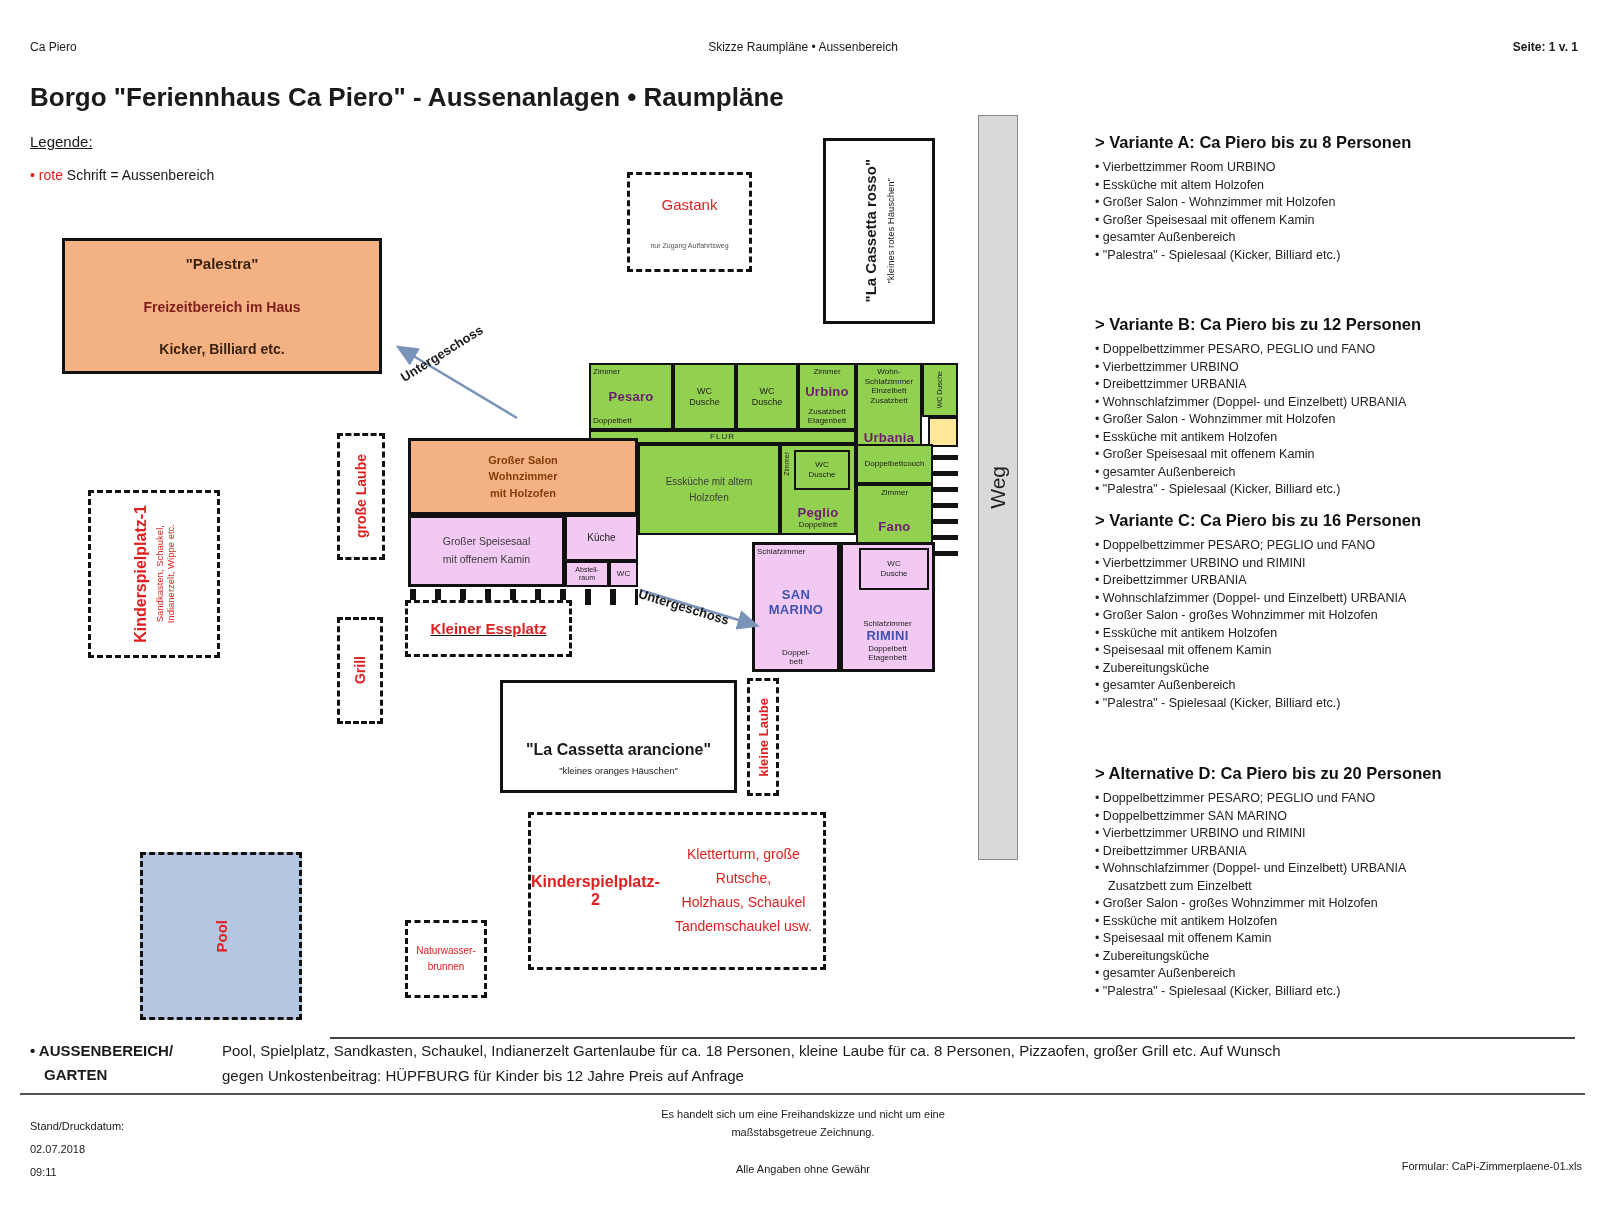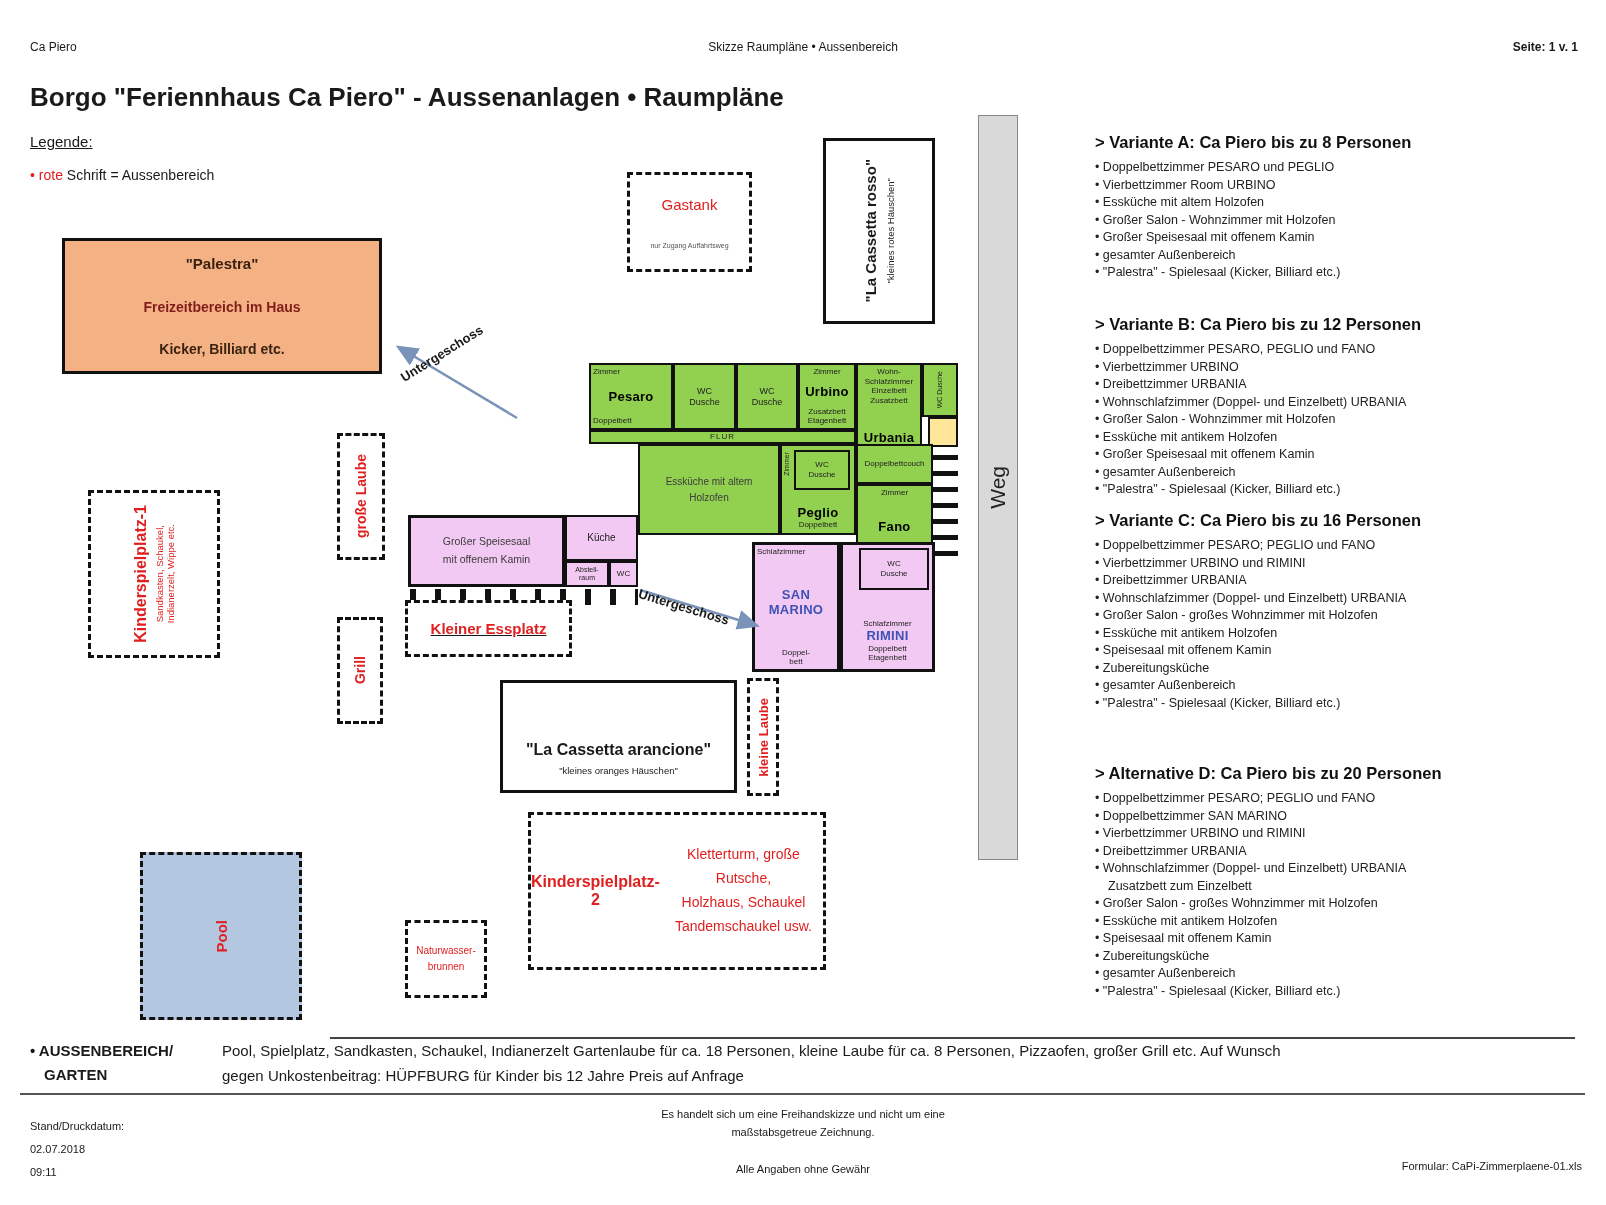--- a/index.html
+++ b/index.html
@@ -211,7 +211,6 @@
   <div class="variant" style="top:133px;">
     <h3>&gt; Variante A: Ca Piero bis zu 8 Personen</h3>
     <div class="items">
-        <div class="vitem">Doppelbettzimmer PESARO und PEGLIO</div>
         <div class="vitem">Vierbettzimmer Room URBINO</div>
         <div class="vitem">Essküche mit altem Holzofen</div>
         <div class="vitem">Großer Salon - Wohnzimmer mit Holzofen</div>

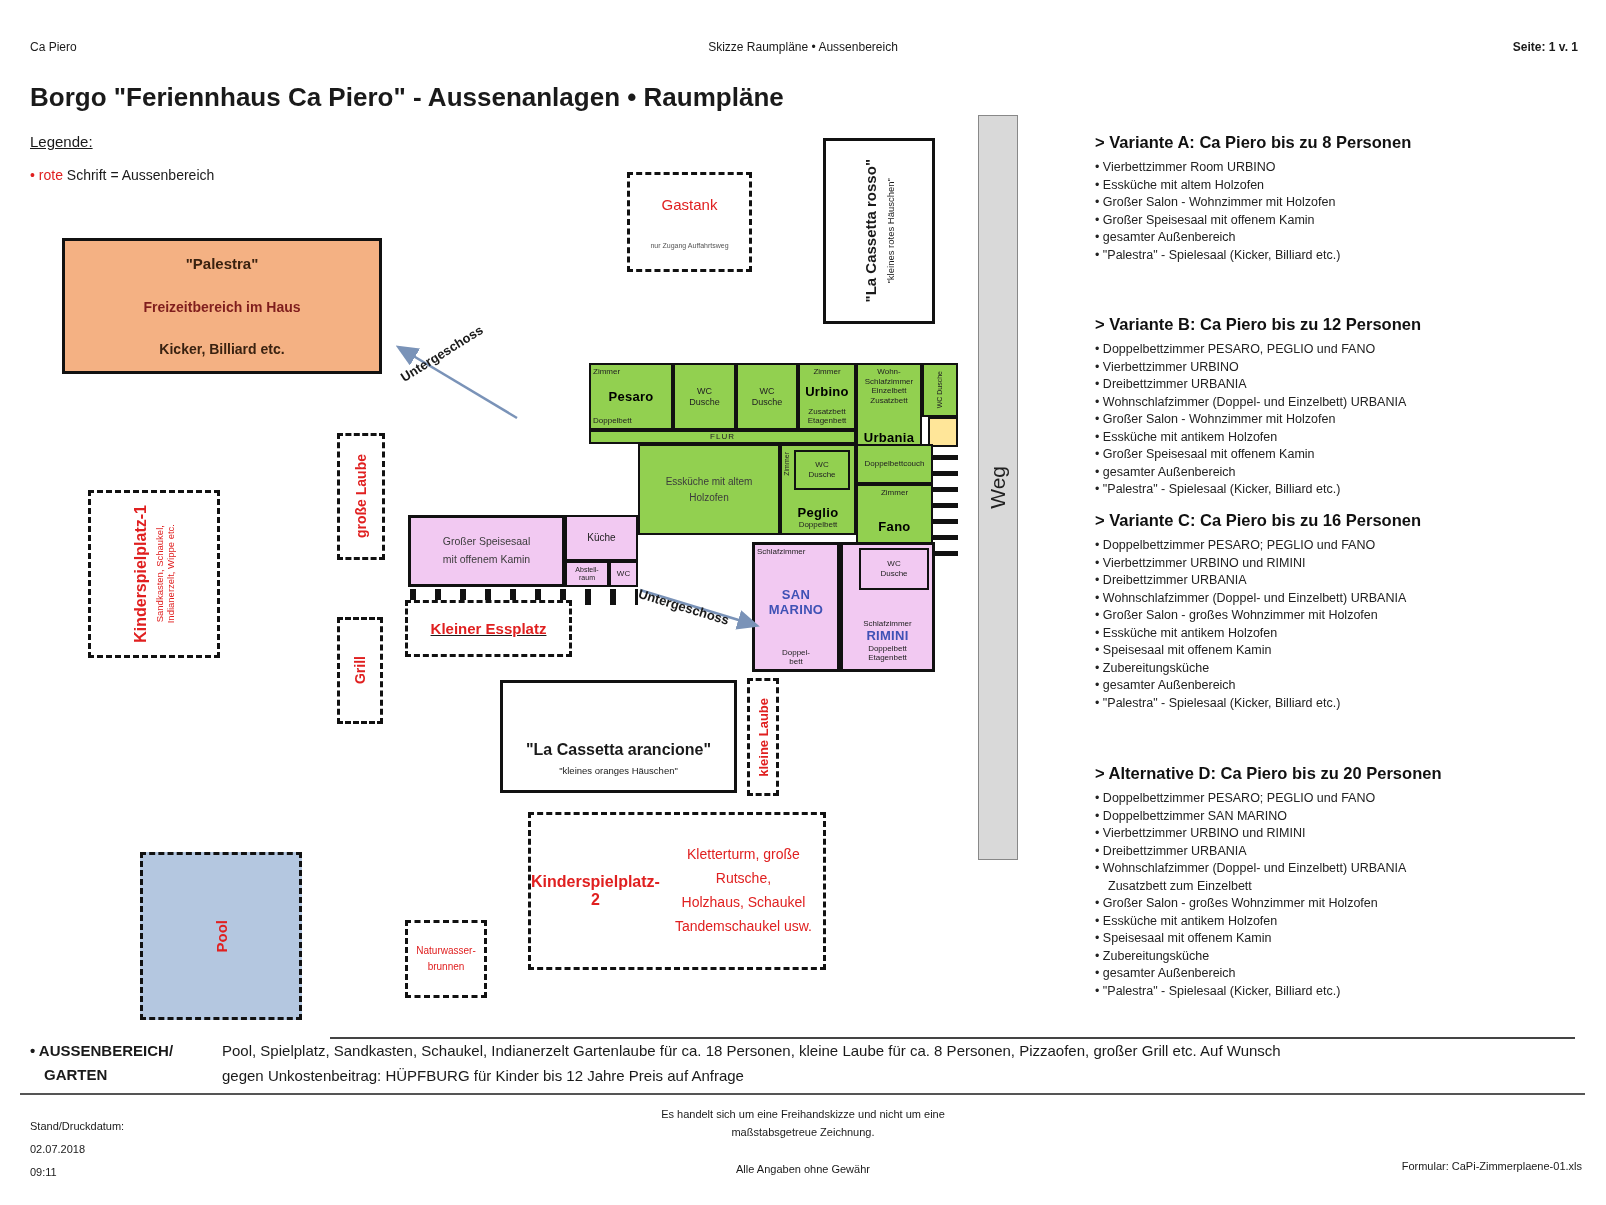--- a/index.html
+++ b/index.html
@@ -13,7 +13,7 @@
   .room{position:absolute;box-sizing:border-box;background:#92d050;border:2px solid #111;
         display:flex;flex-direction:column;justify-content:space-between;align-items:center;
         font-size:8px;line-height:1.2;color:#222;text-align:center;padding:2px;overflow:hidden;}
-  .room .name{font-weight:bold;font-size:13px;color:#000000;letter-spacing:.3px;}
+  .room .name{font-weight:bold;font-size:13px;color:#701a75;letter-spacing:.3px;}
   .pinkroom{background:#f2c9f2;}
   .pinkroom .name{color:#3f51b5;}
   .dash{position:absolute;box-sizing:border-box;border:3px dashed #111;background:#fff;

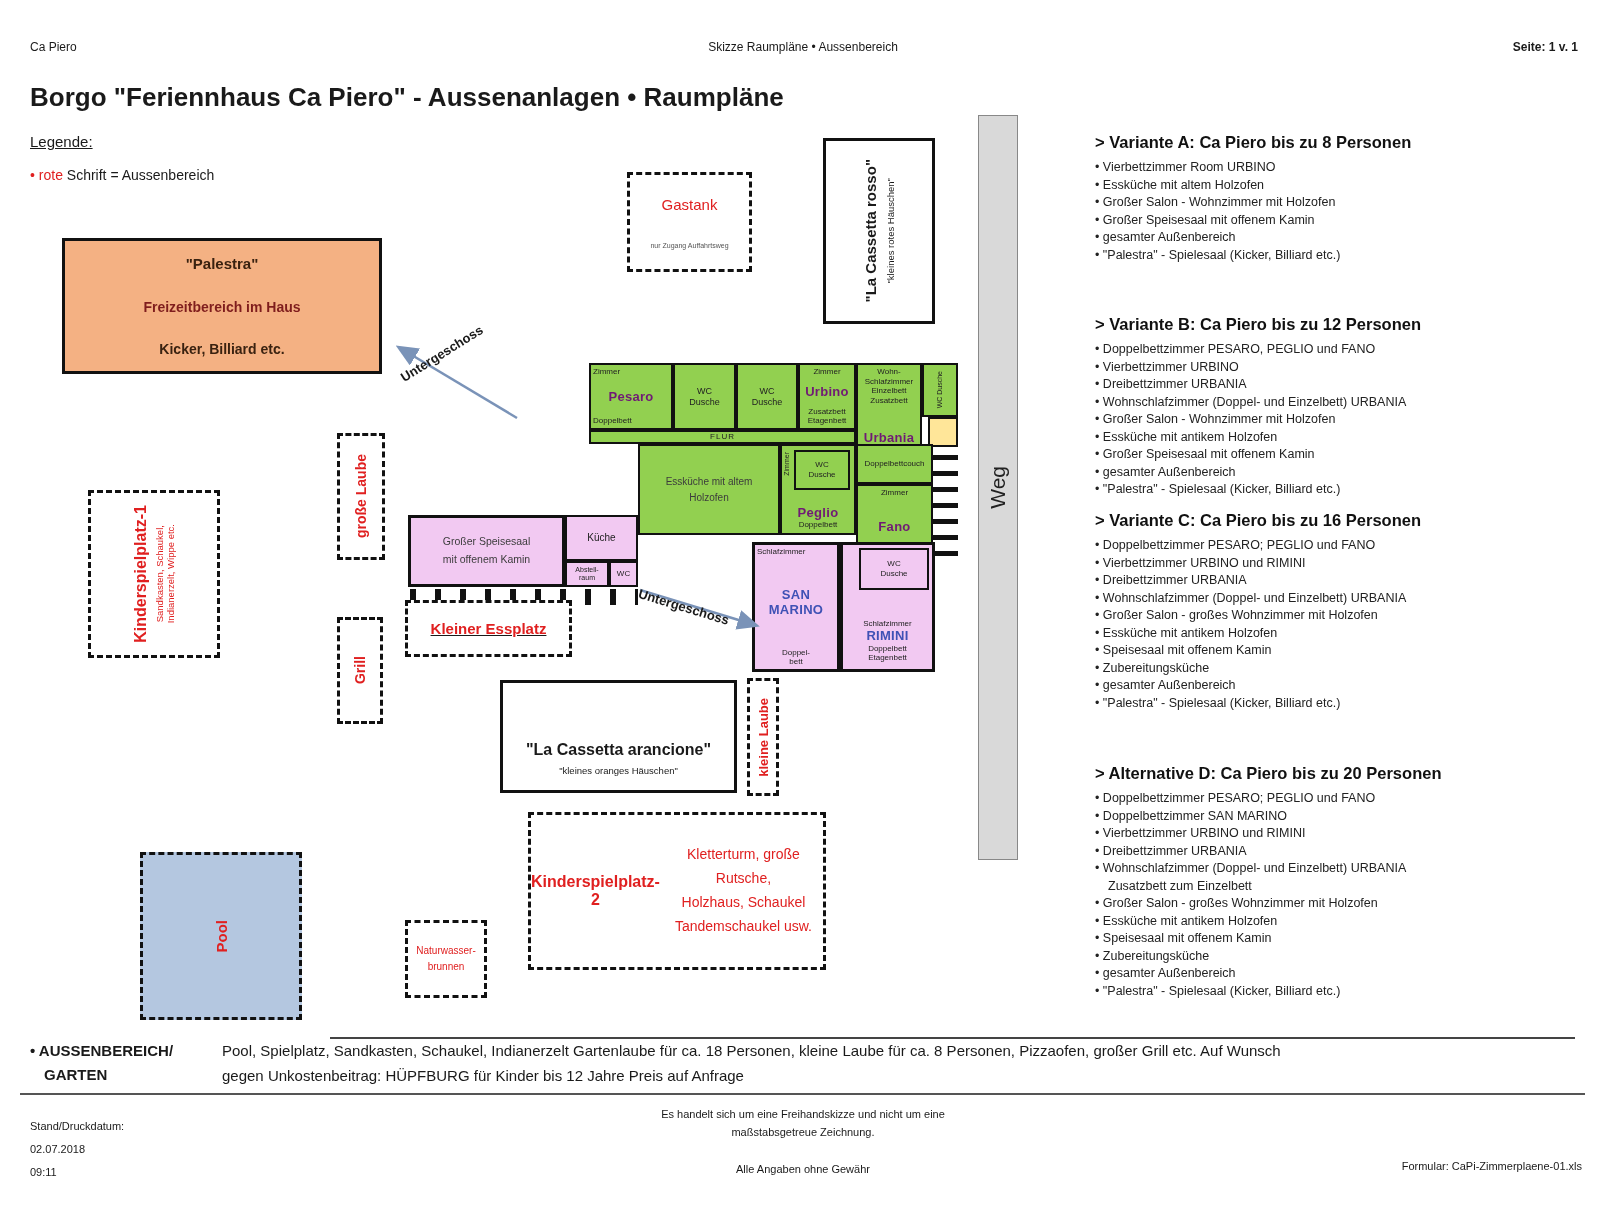--- a/index.html
+++ b/index.html
@@ -103,6 +103,12 @@
     <span style="font-size:8px;letter-spacing:1px;">FLUR</span>
   </div>
 
+  <div class="abs" style="left:408px;top:438px;width:230px;height:77px;background:#f4b183;border:3px solid #111;
+       display:flex;align-items:center;justify-content:center;">
+    <span class="pre bold" style="font-size:11px;color:#843c0c;text-align:center;line-height:1.5;">Großer Salon
+Wohnzimmer
+mit Holzofen</span>
+  </div>
   <div class="room" style="left:638px;top:444px;width:142px;height:91px;justify-content:center;">
     <span class="pre" style="font-size:10px;color:#3c3c3c;line-height:1.6;">Essküche mit altem
 Holzofen</span>

